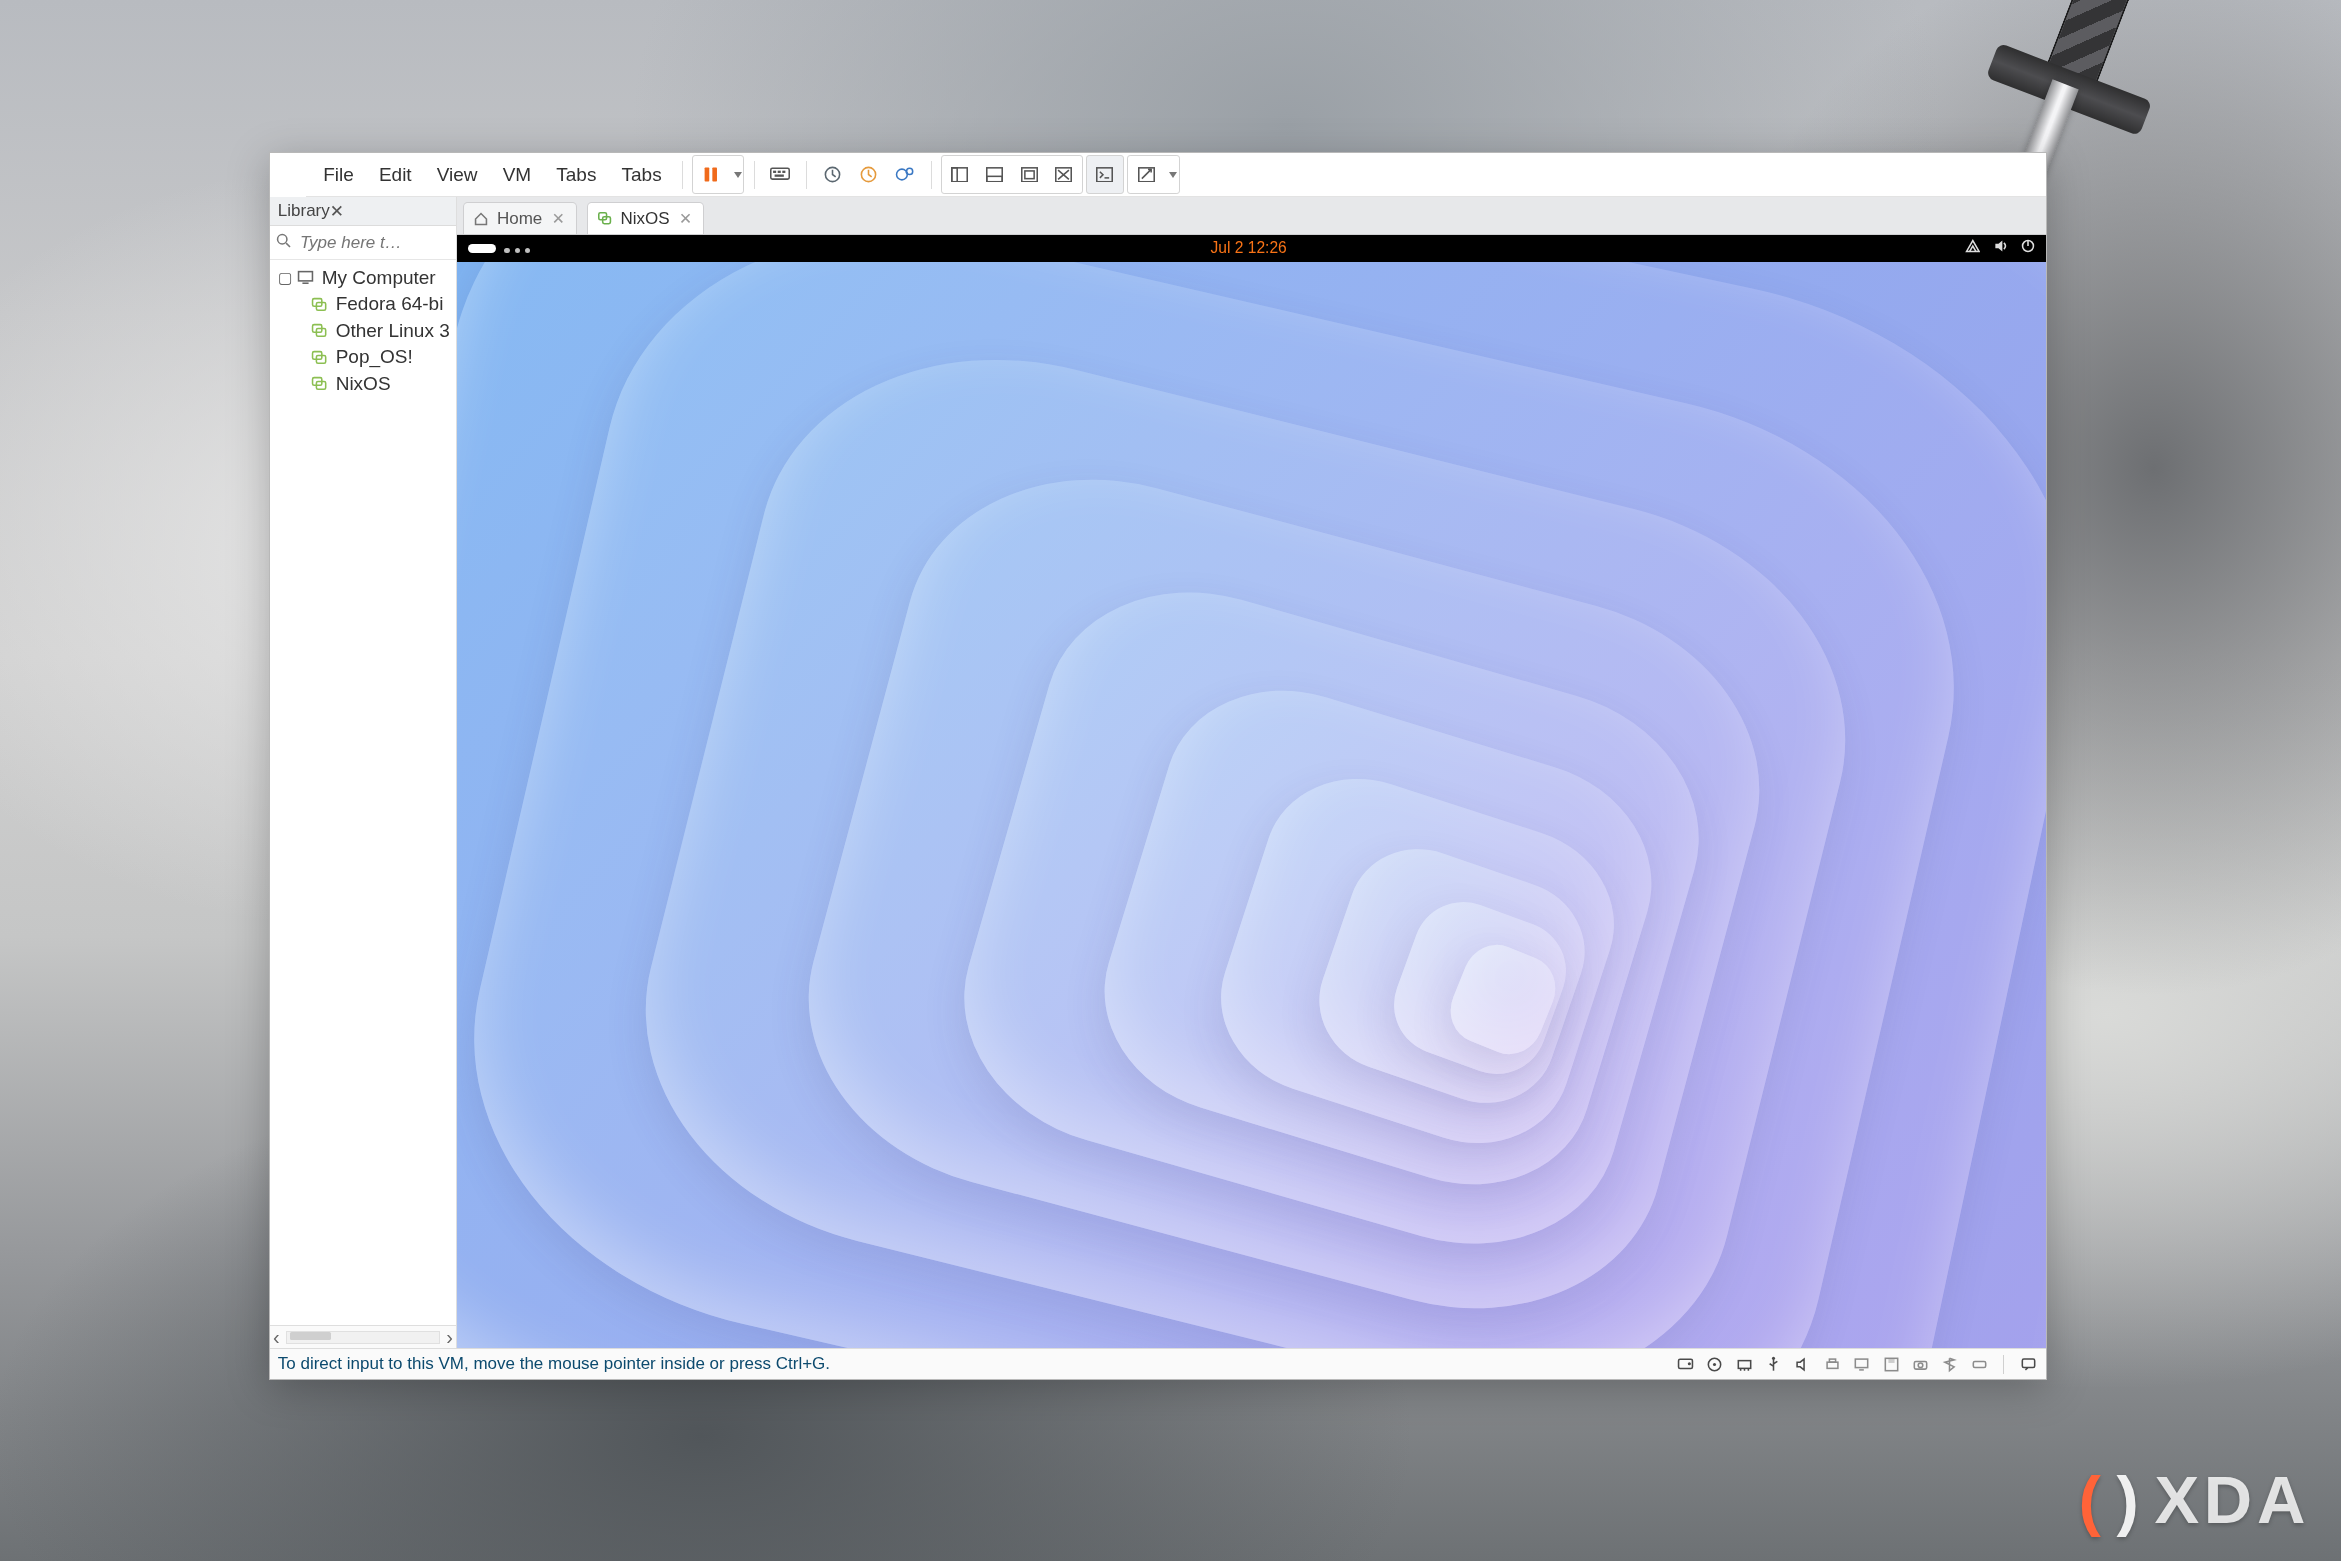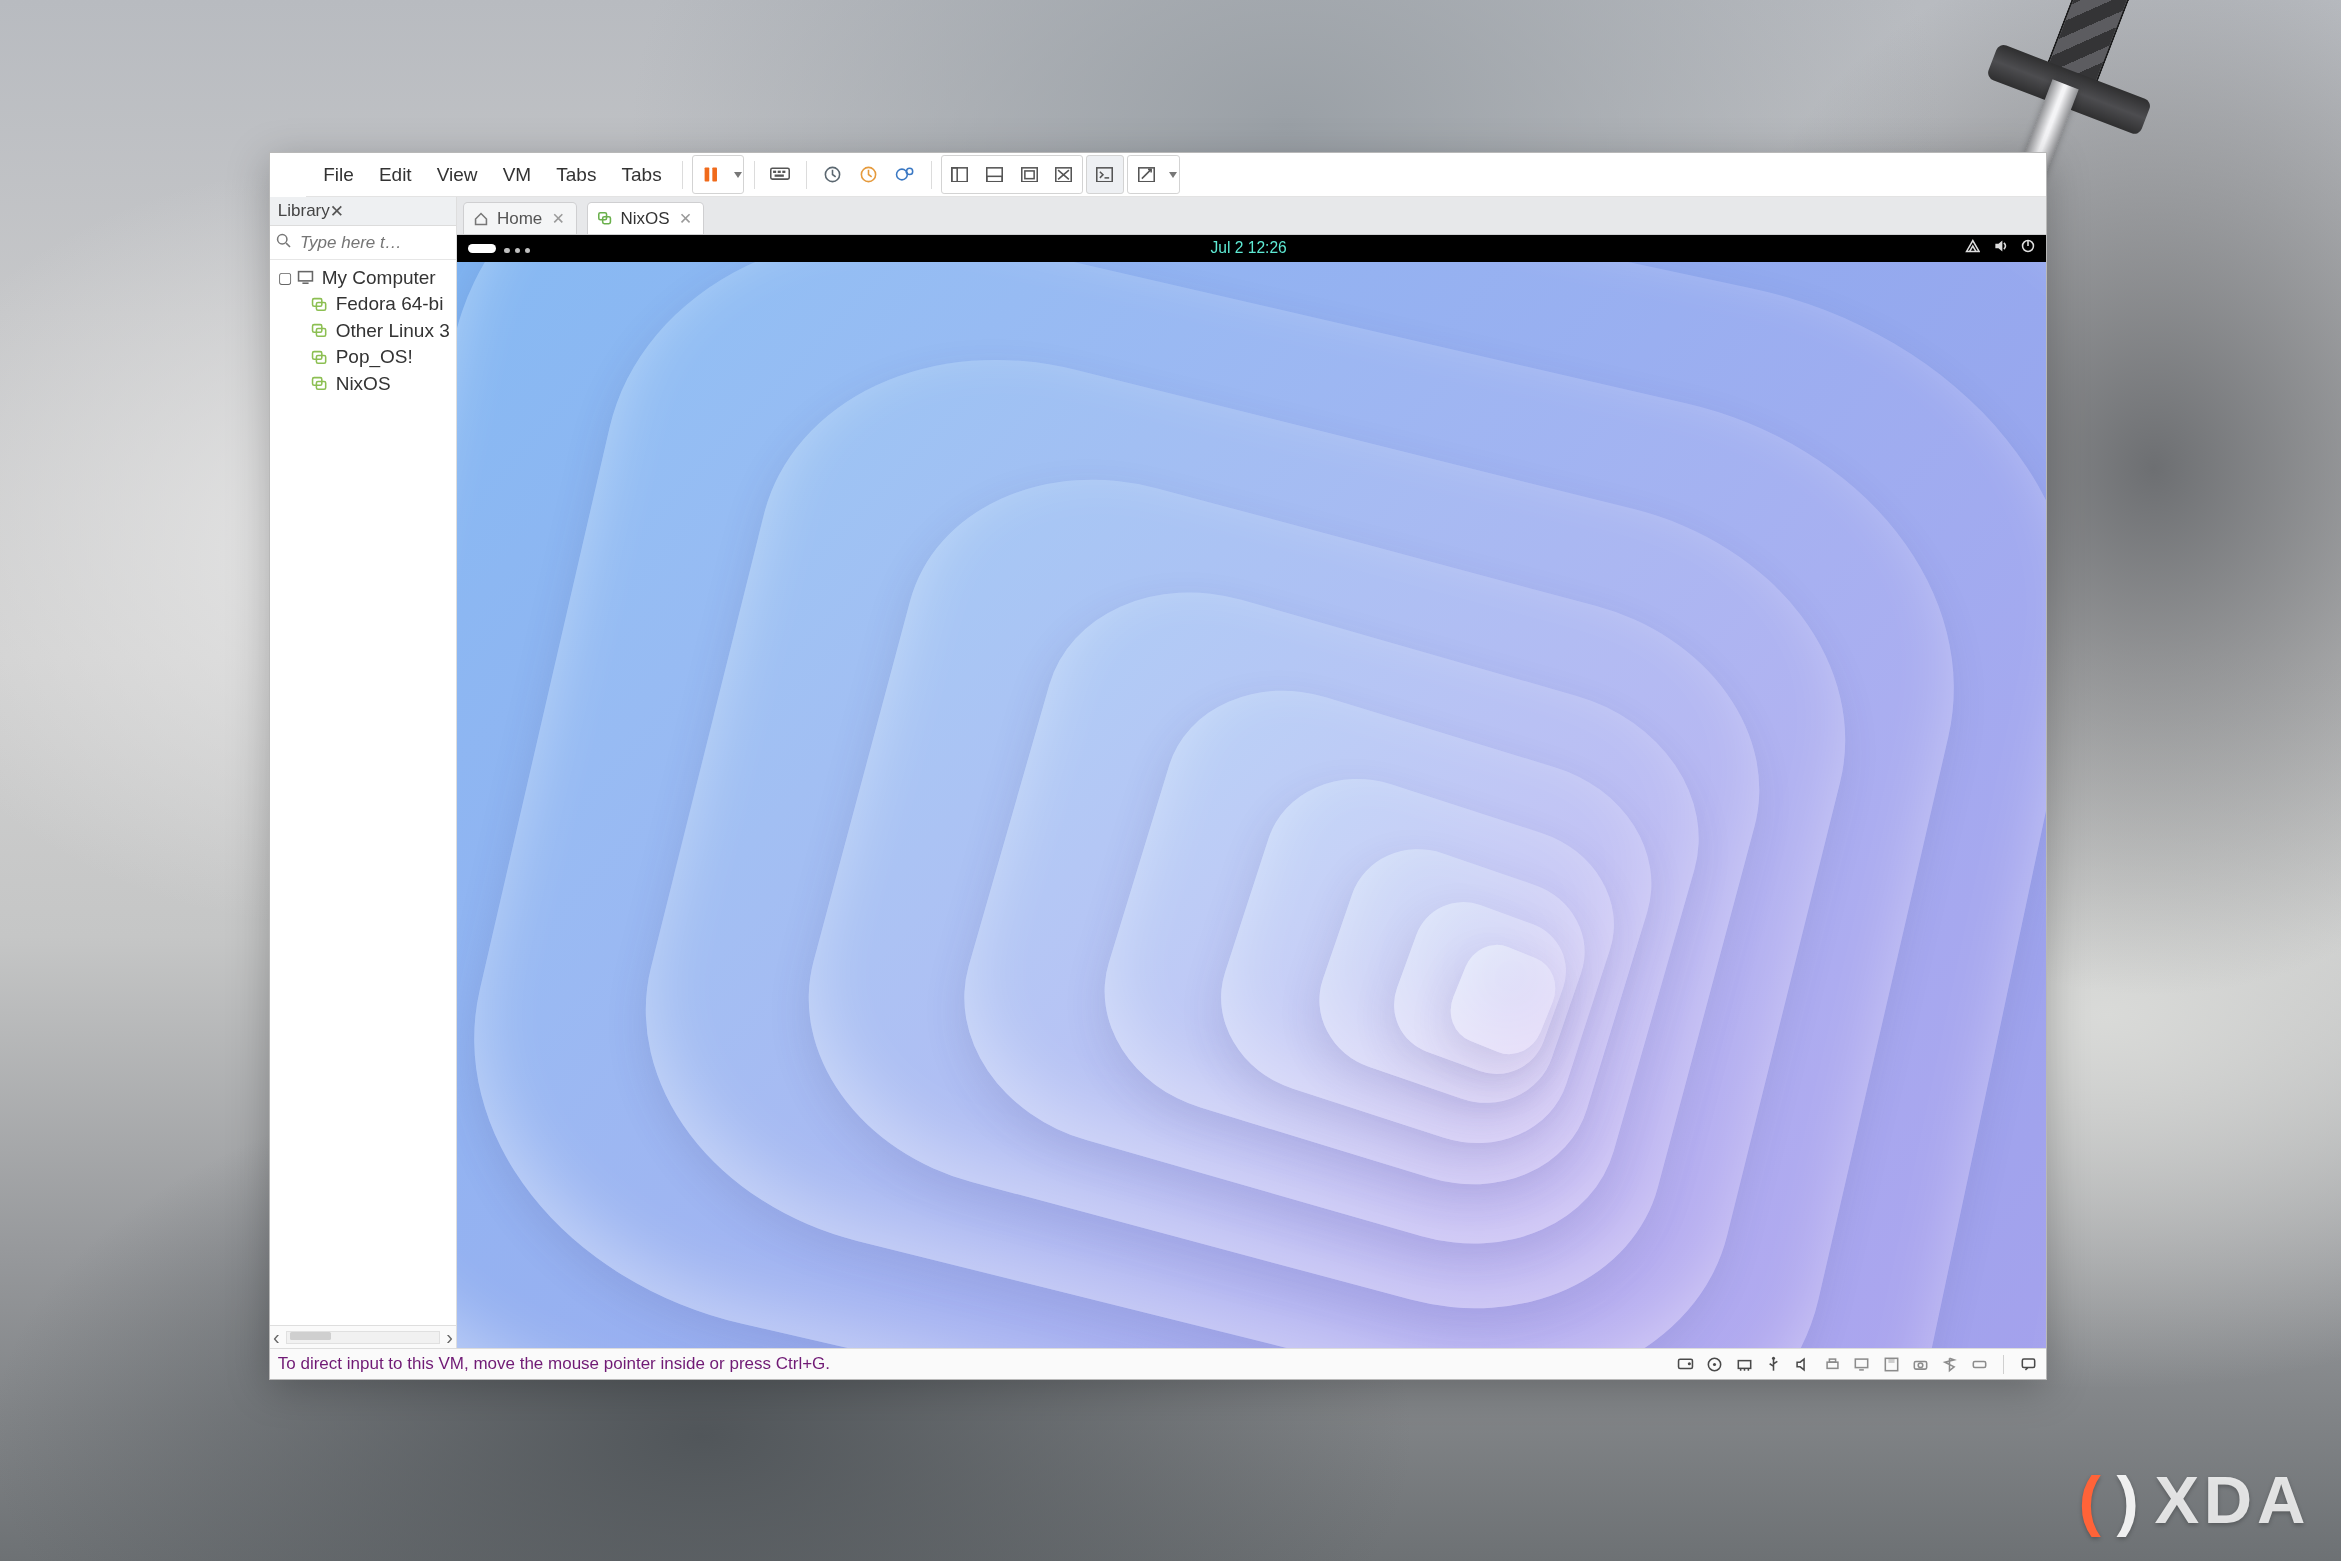--- a/index.html
+++ b/index.html
@@ -158,7 +158,7 @@
   }
   .gnome-bar{
     position:absolute; left:0; right:0; top:0; height:26.5px; background:#000;
-    display:flex; align-items:center; color:#5eead4; font-size:15.6px;
+    display:flex; align-items:center; color:#f97316; font-size:15.6px;
     padding:0 11px; justify-content:space-between;
   }
   .gnome-bar .left{ display:flex; align-items:center; gap:6.2px; }

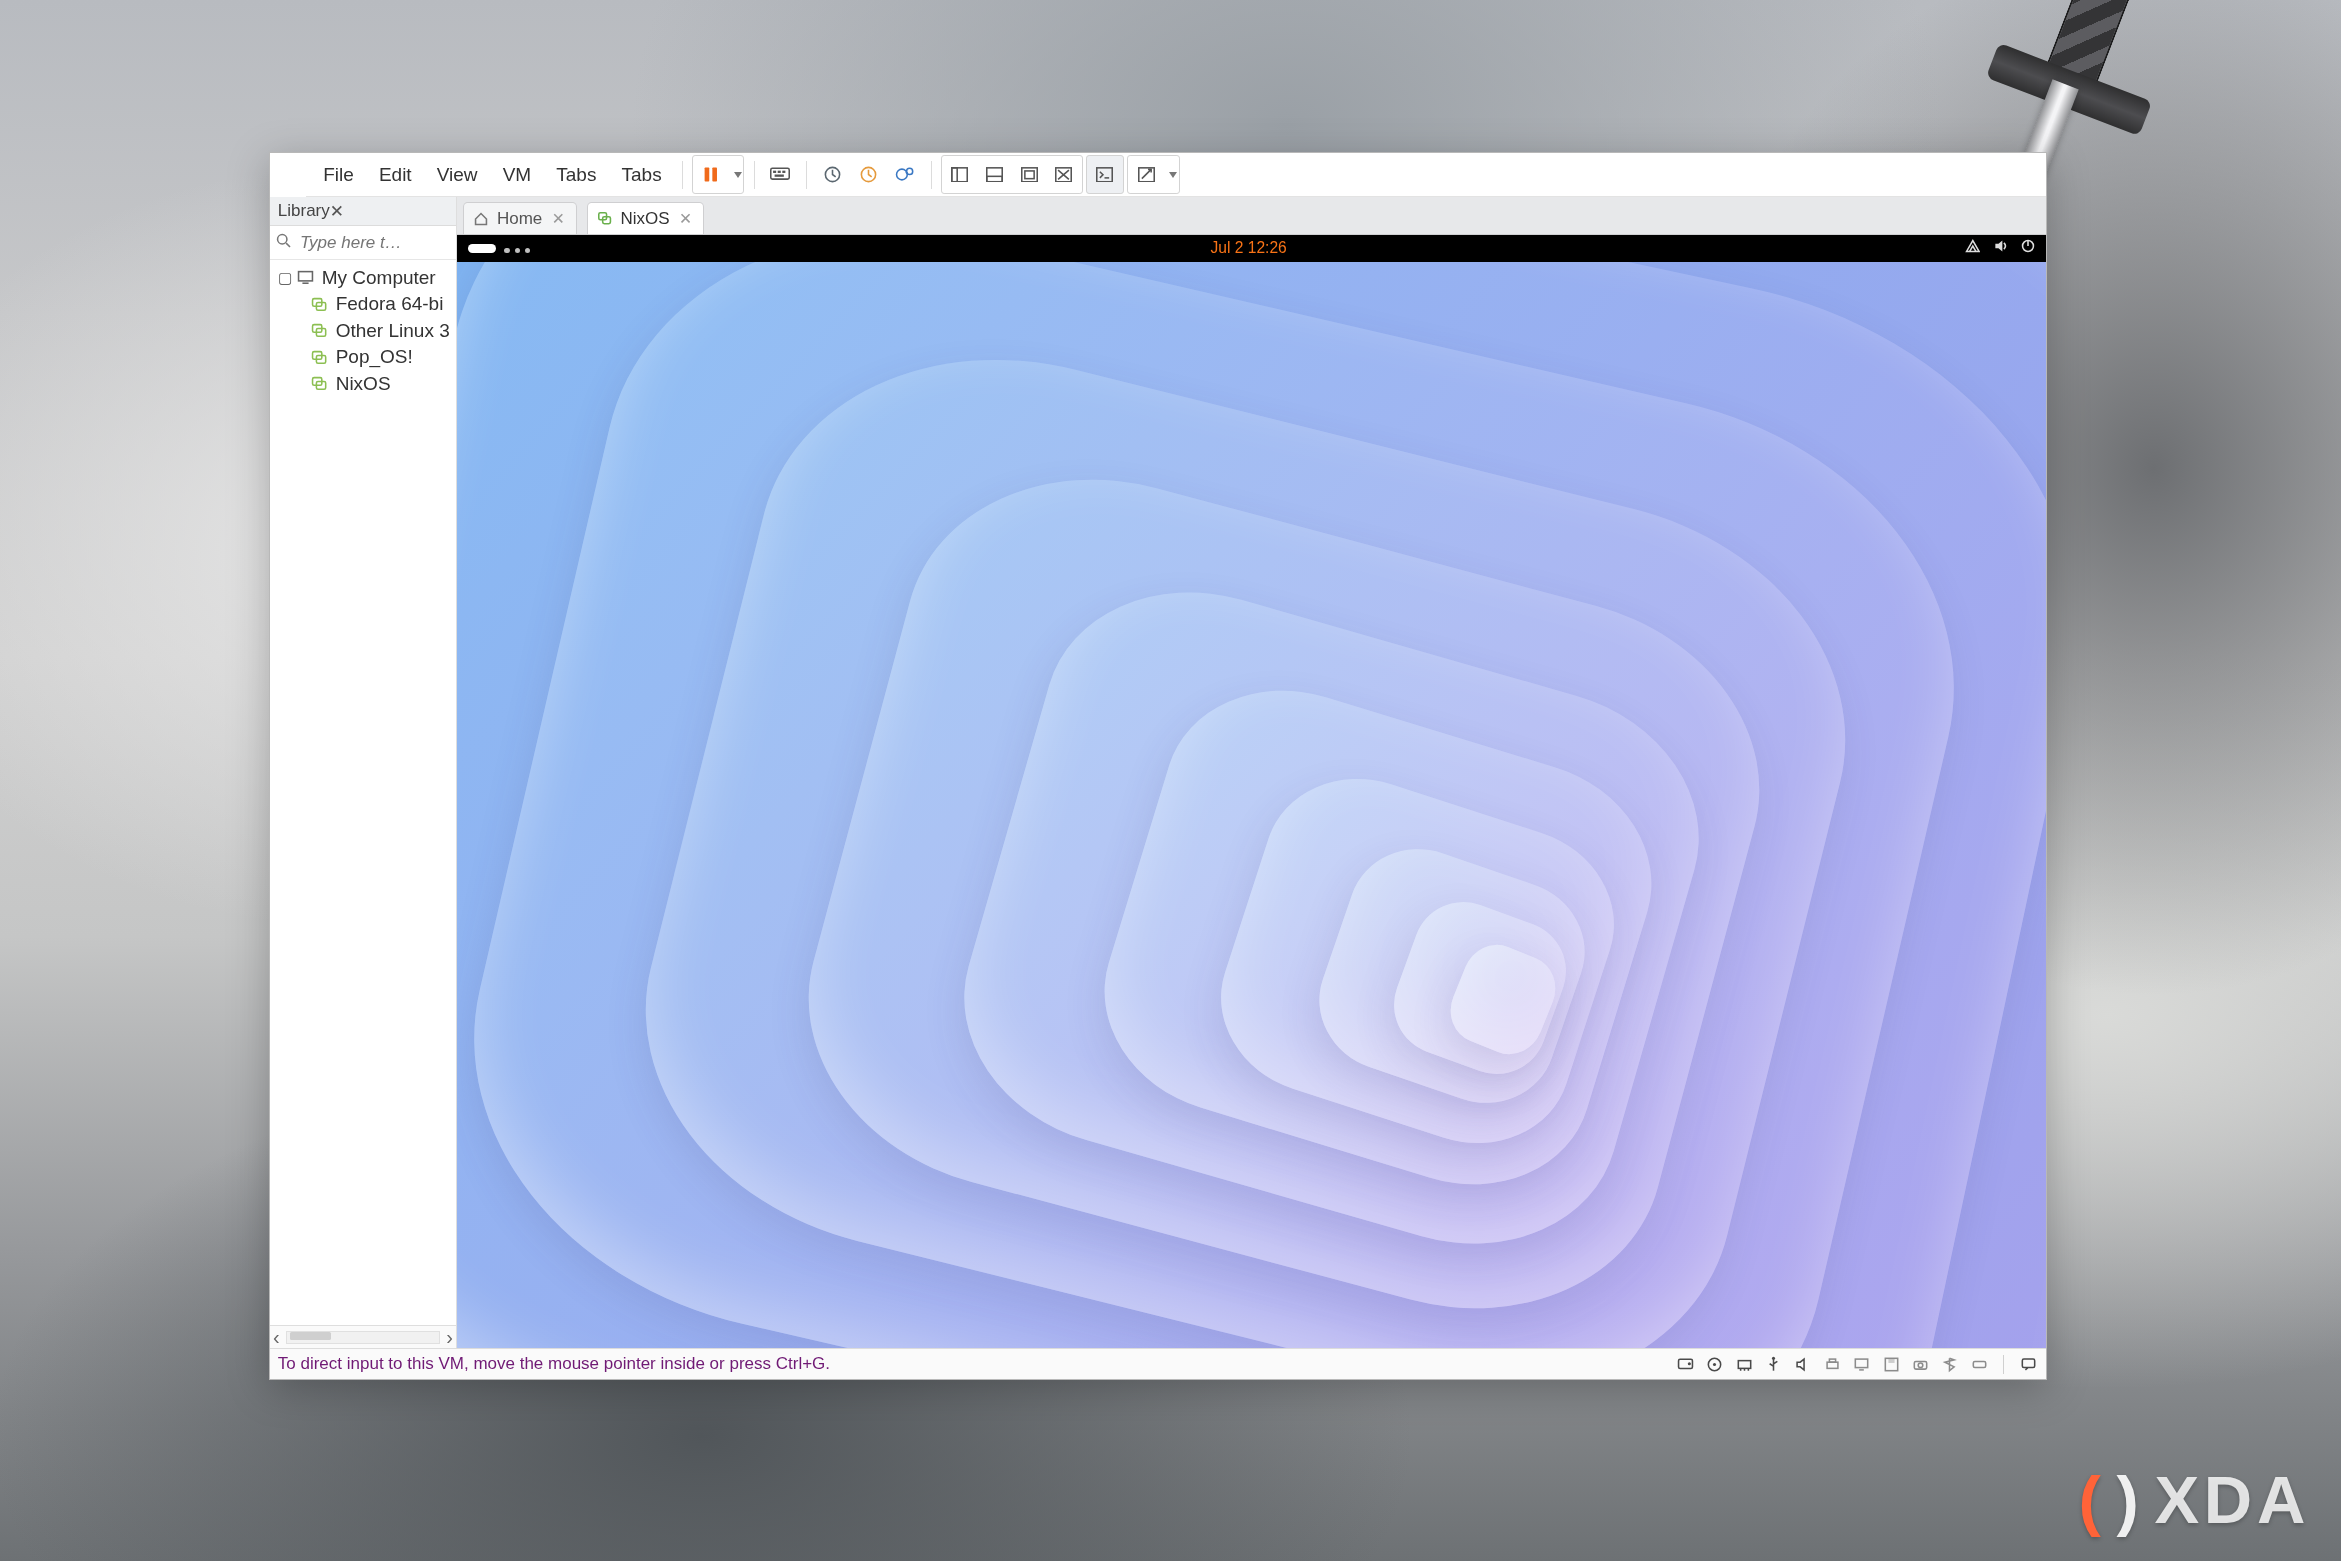--- a/index.html
+++ b/index.html
@@ -177,7 +177,7 @@
   .statusbar{
     height:30px; border-top:0.8px solid #dcdcdc; background:#fafafa;
     display:flex; align-items:center; justify-content:space-between;
-    padding:0 7.8px; font-size:17px; color:#701a75;
+    padding:0 7.8px; font-size:17px; color:#0c4a6e;
   }
   .statusbar .right-icons{ display:flex; align-items:center; gap:9.4px; }
   .statusbar .right-icons .ico{ width:20px; height:20px; display:flex; align-items:center; justify-content:center; color:#8c8c8c; }

